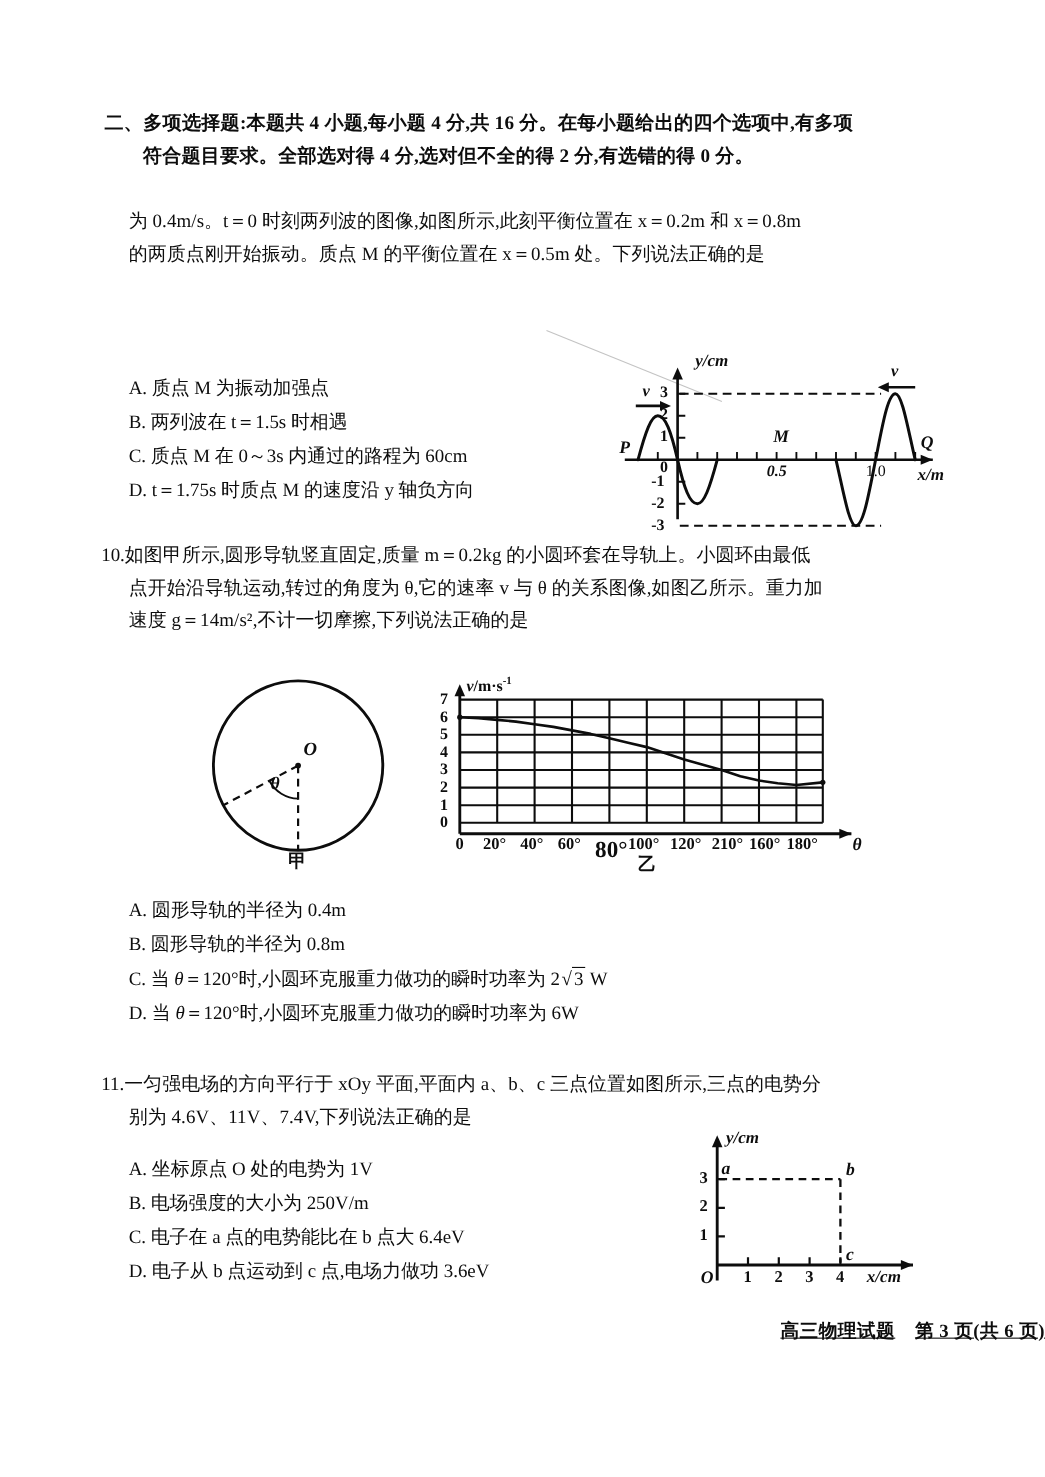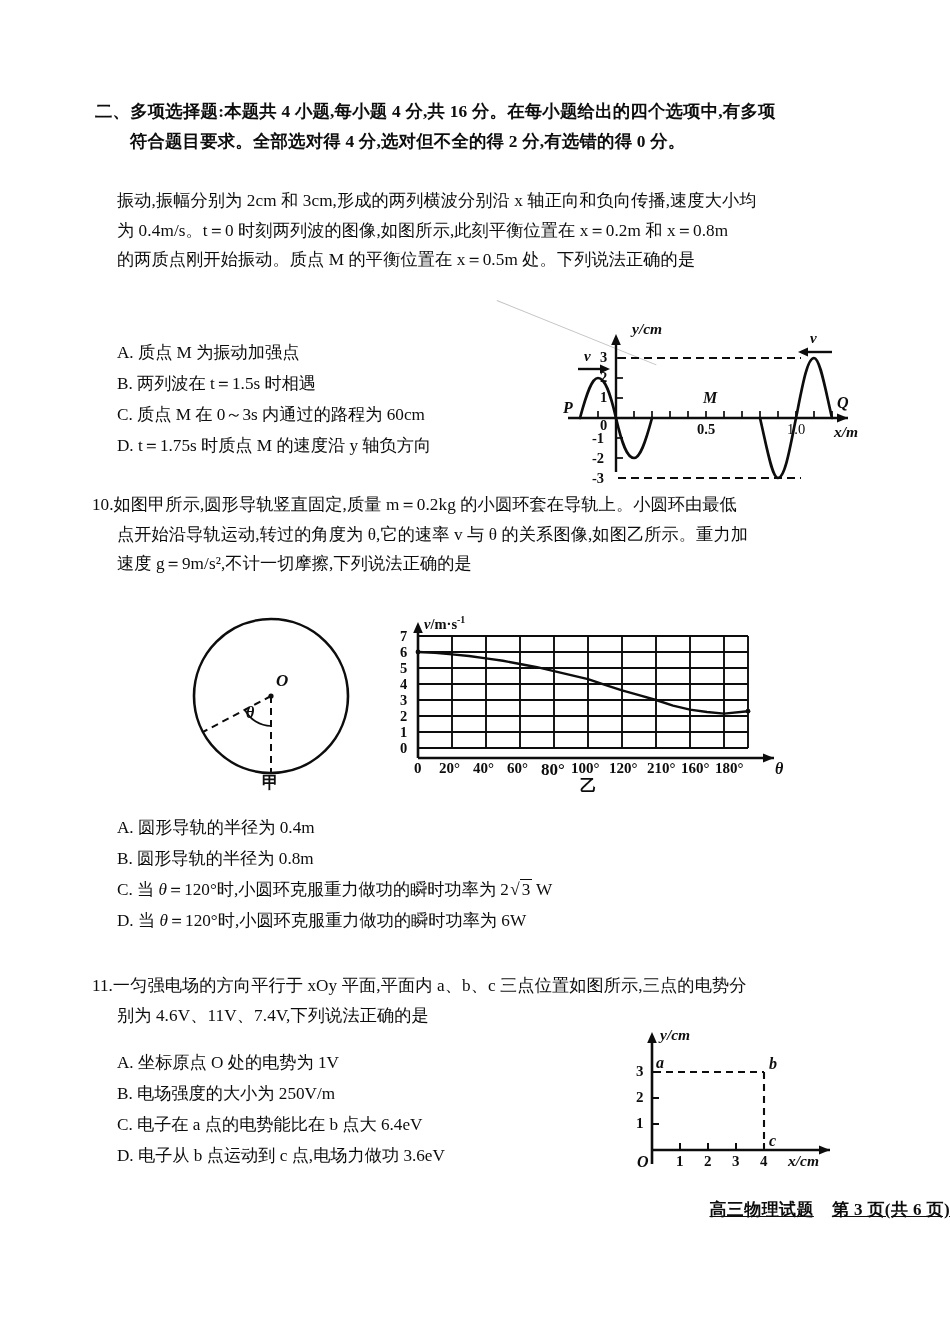--- a/index.html
+++ b/index.html
@@ -102,7 +102,6 @@
   </div>
 
   <div class="qblock" style="left:92px; top:186px;">
-    <span class="qline indent">振动,振幅分别为 2cm 和 3cm,形成的两列横波分别沿 x 轴正向和负向传播,速度大小均</span>
     <span class="qline indent">为 0.4m/s。t＝0 时刻两列波的图像,如图所示,此刻平衡位置在 x＝0.2m 和 x＝0.8m</span>
     <span class="qline indent">的两质点刚开始振动。质点 M 的平衡位置在 x＝0.5m 处。下列说法正确的是</span>
   </div>

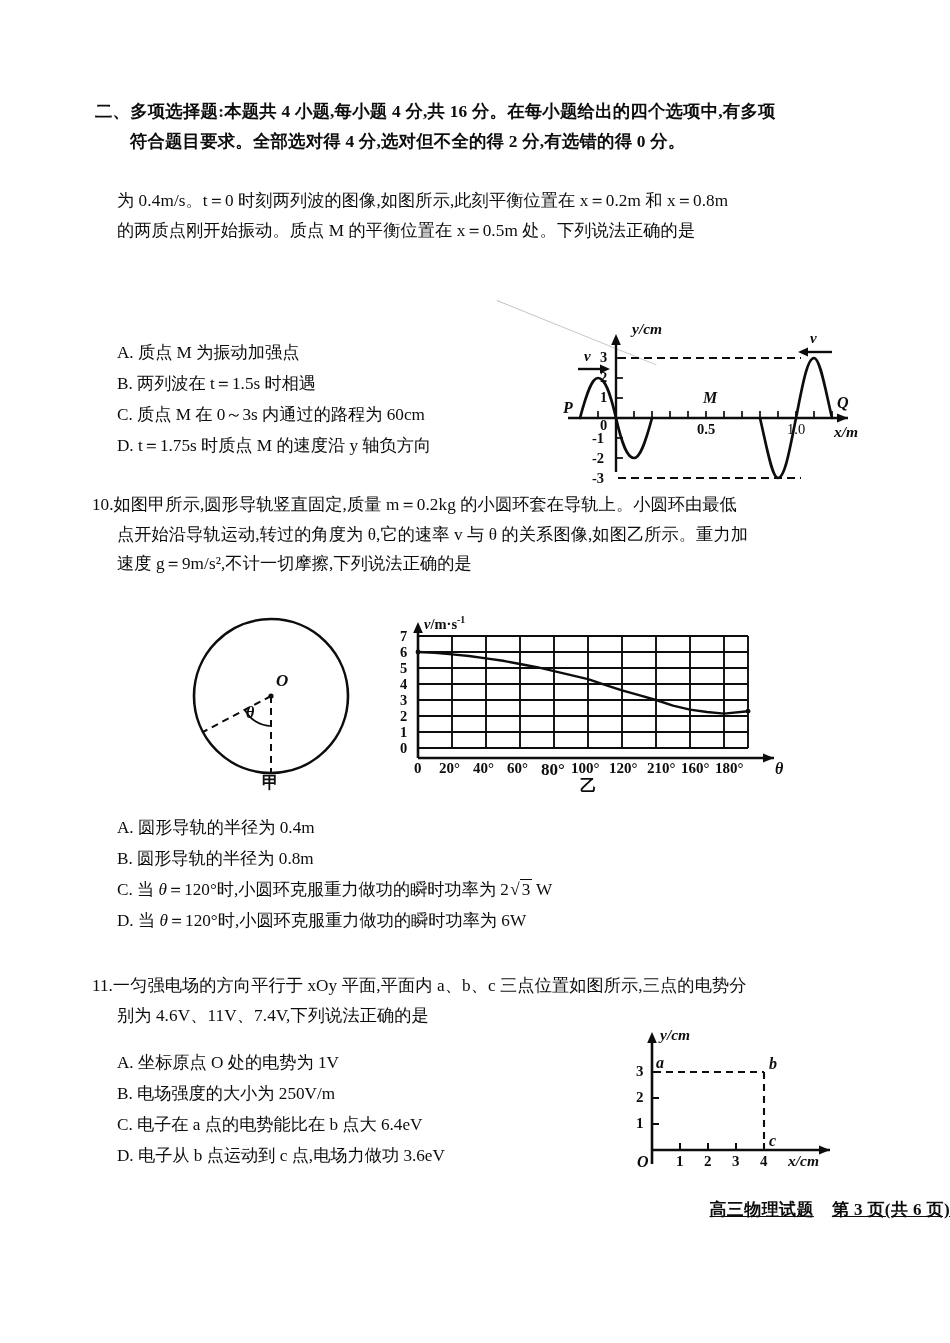--- a/index.html
+++ b/index.html
@@ -182,7 +182,7 @@
       <span style="position:absolute; left:36px; top:128px; font-weight:bold;">-2</span>
       <span style="position:absolute; left:36px; top:148px; font-weight:bold;">-3</span>
 
-      <span style="position:absolute; left:141px; top:99px; font-weight:bold;">0.5</span>
+      <span style="position:absolute; left:141px; top:99px; font-weight:bold;font-style:italic;">0.5</span>
       <span style="position:absolute; left:231px; top:99px; font-weight:normal;">1.0</span>
 
       <span style="position:absolute; left:7px; top:77px; font-style:italic; font-weight:bold; font-size:16px;">P</span>

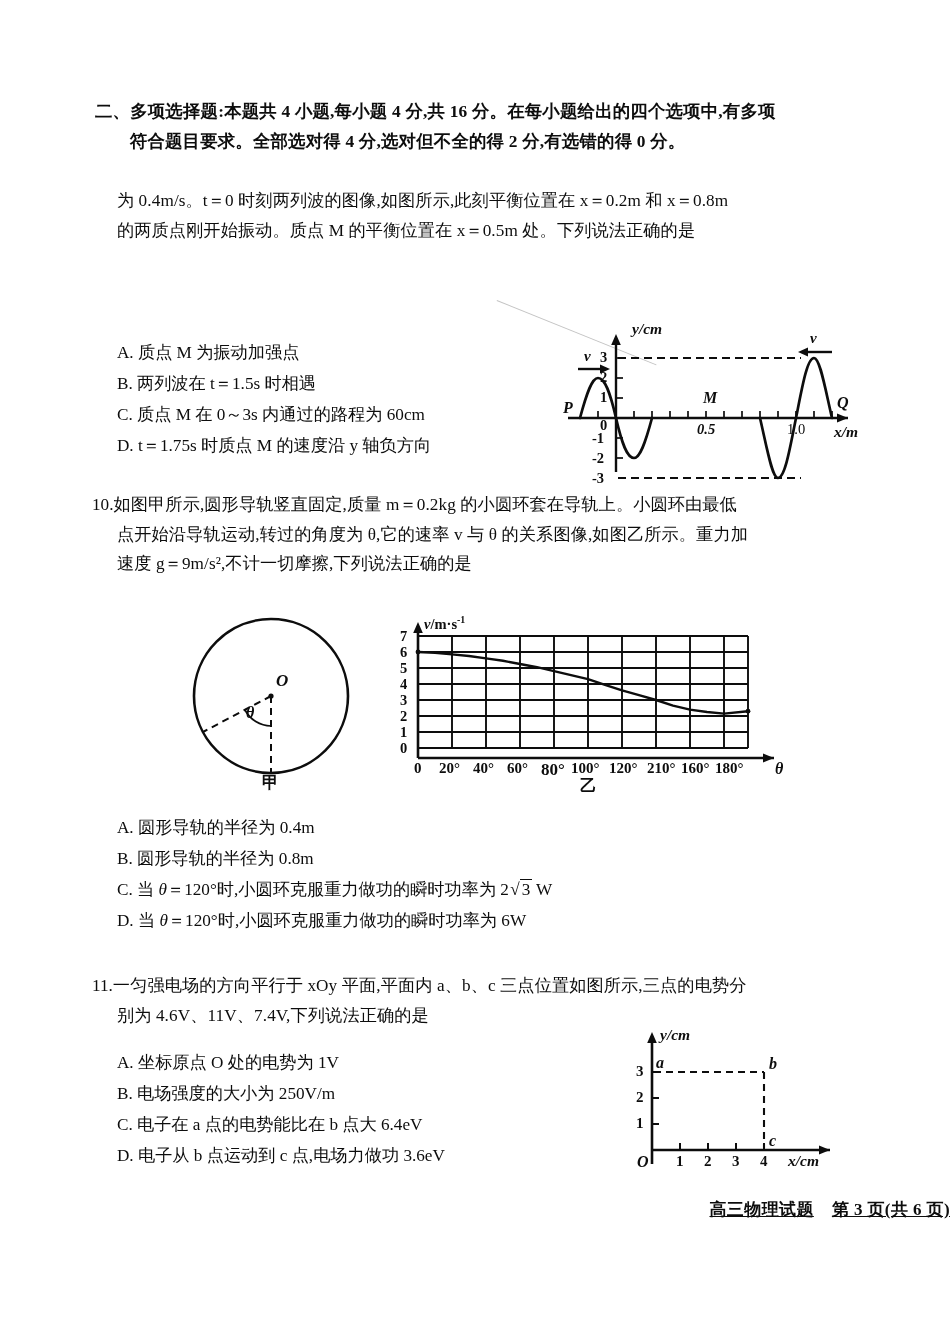--- a/index.html
+++ b/index.html
@@ -199,7 +199,7 @@
       <span class="qnum">10.</span><span>如图甲所示,圆形导轨竖直固定,质量 m＝0.2kg 的小圆环套在导轨上。小圆环由最低</span>
     </span>
     <span class="qline indent">点开始沿导轨运动,转过的角度为 θ,它的速率 v 与 θ 的关系图像,如图乙所示。重力加</span>
-    <span class="qline indent">速度 g＝9m/s²,不计一切摩擦,下列说法正确的是</span>
+    <span class="qline indent">速度 g＝14m/s²,不计一切摩擦,下列说法正确的是</span>
   </div>
 
   <div class="fig" style="left:175px; top:608px;">

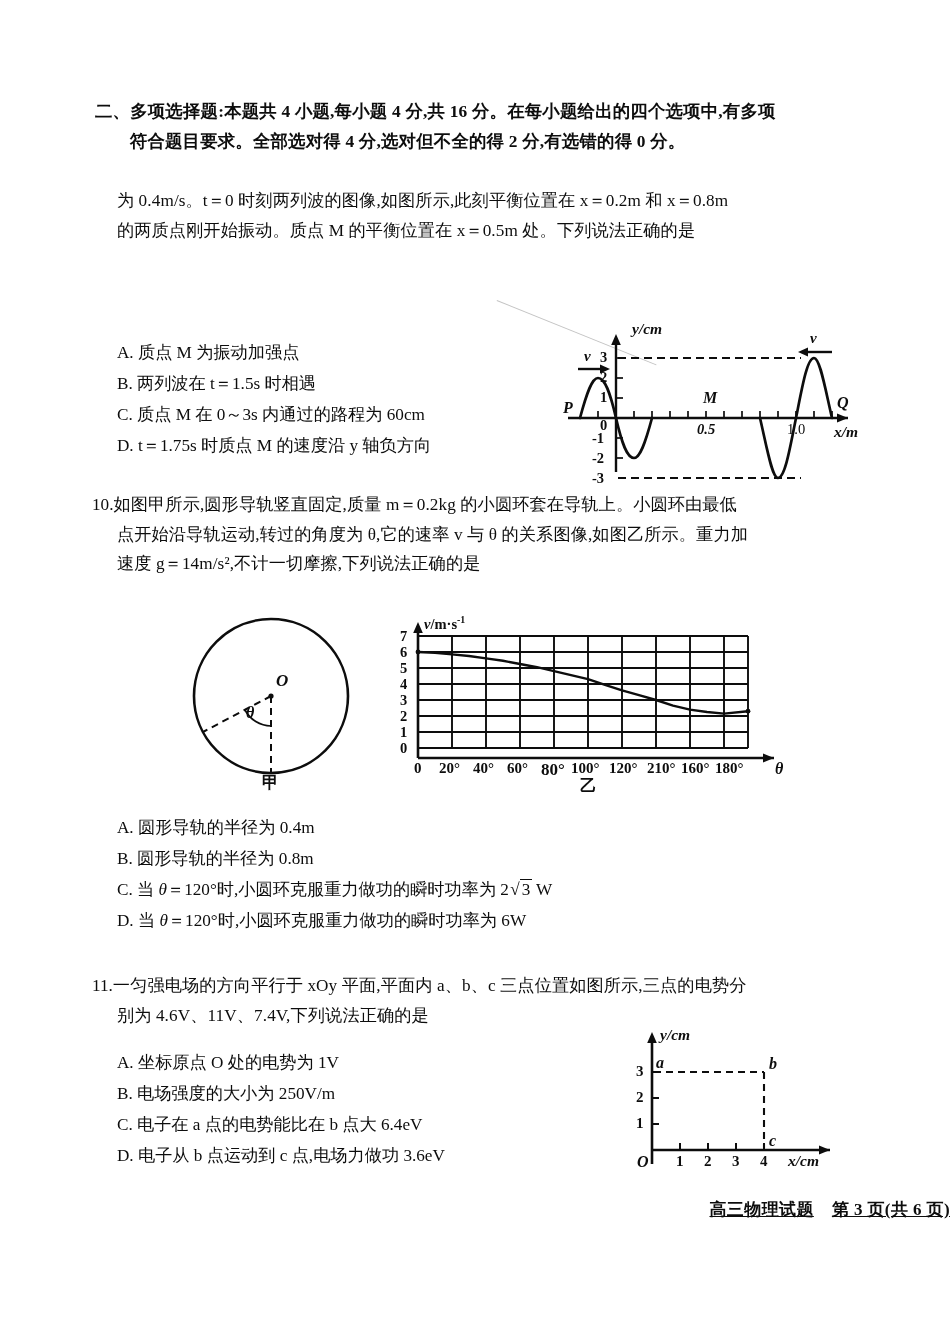--- a/index.html
+++ b/index.html
@@ -279,7 +279,7 @@
       <span style="position:absolute; left:49px; top:152px; font-size:15px;">20°</span>
       <span style="position:absolute; left:83px; top:152px; font-size:15px;">40°</span>
       <span style="position:absolute; left:117px; top:152px; font-size:15px;">60°</span>
-      <span style="position:absolute; left:151px; top:152px; font-size:17px;">80°</span>
+      <span style="position:absolute; left:151px; top:152px; font-size:21px;">80°</span>
       <span style="position:absolute; left:181px; top:152px; font-size:15px;">100°</span>
       <span style="position:absolute; left:219px; top:152px; font-size:15px;">120°</span>
       <span style="position:absolute; left:257px; top:152px; font-size:15px;">210°</span>

